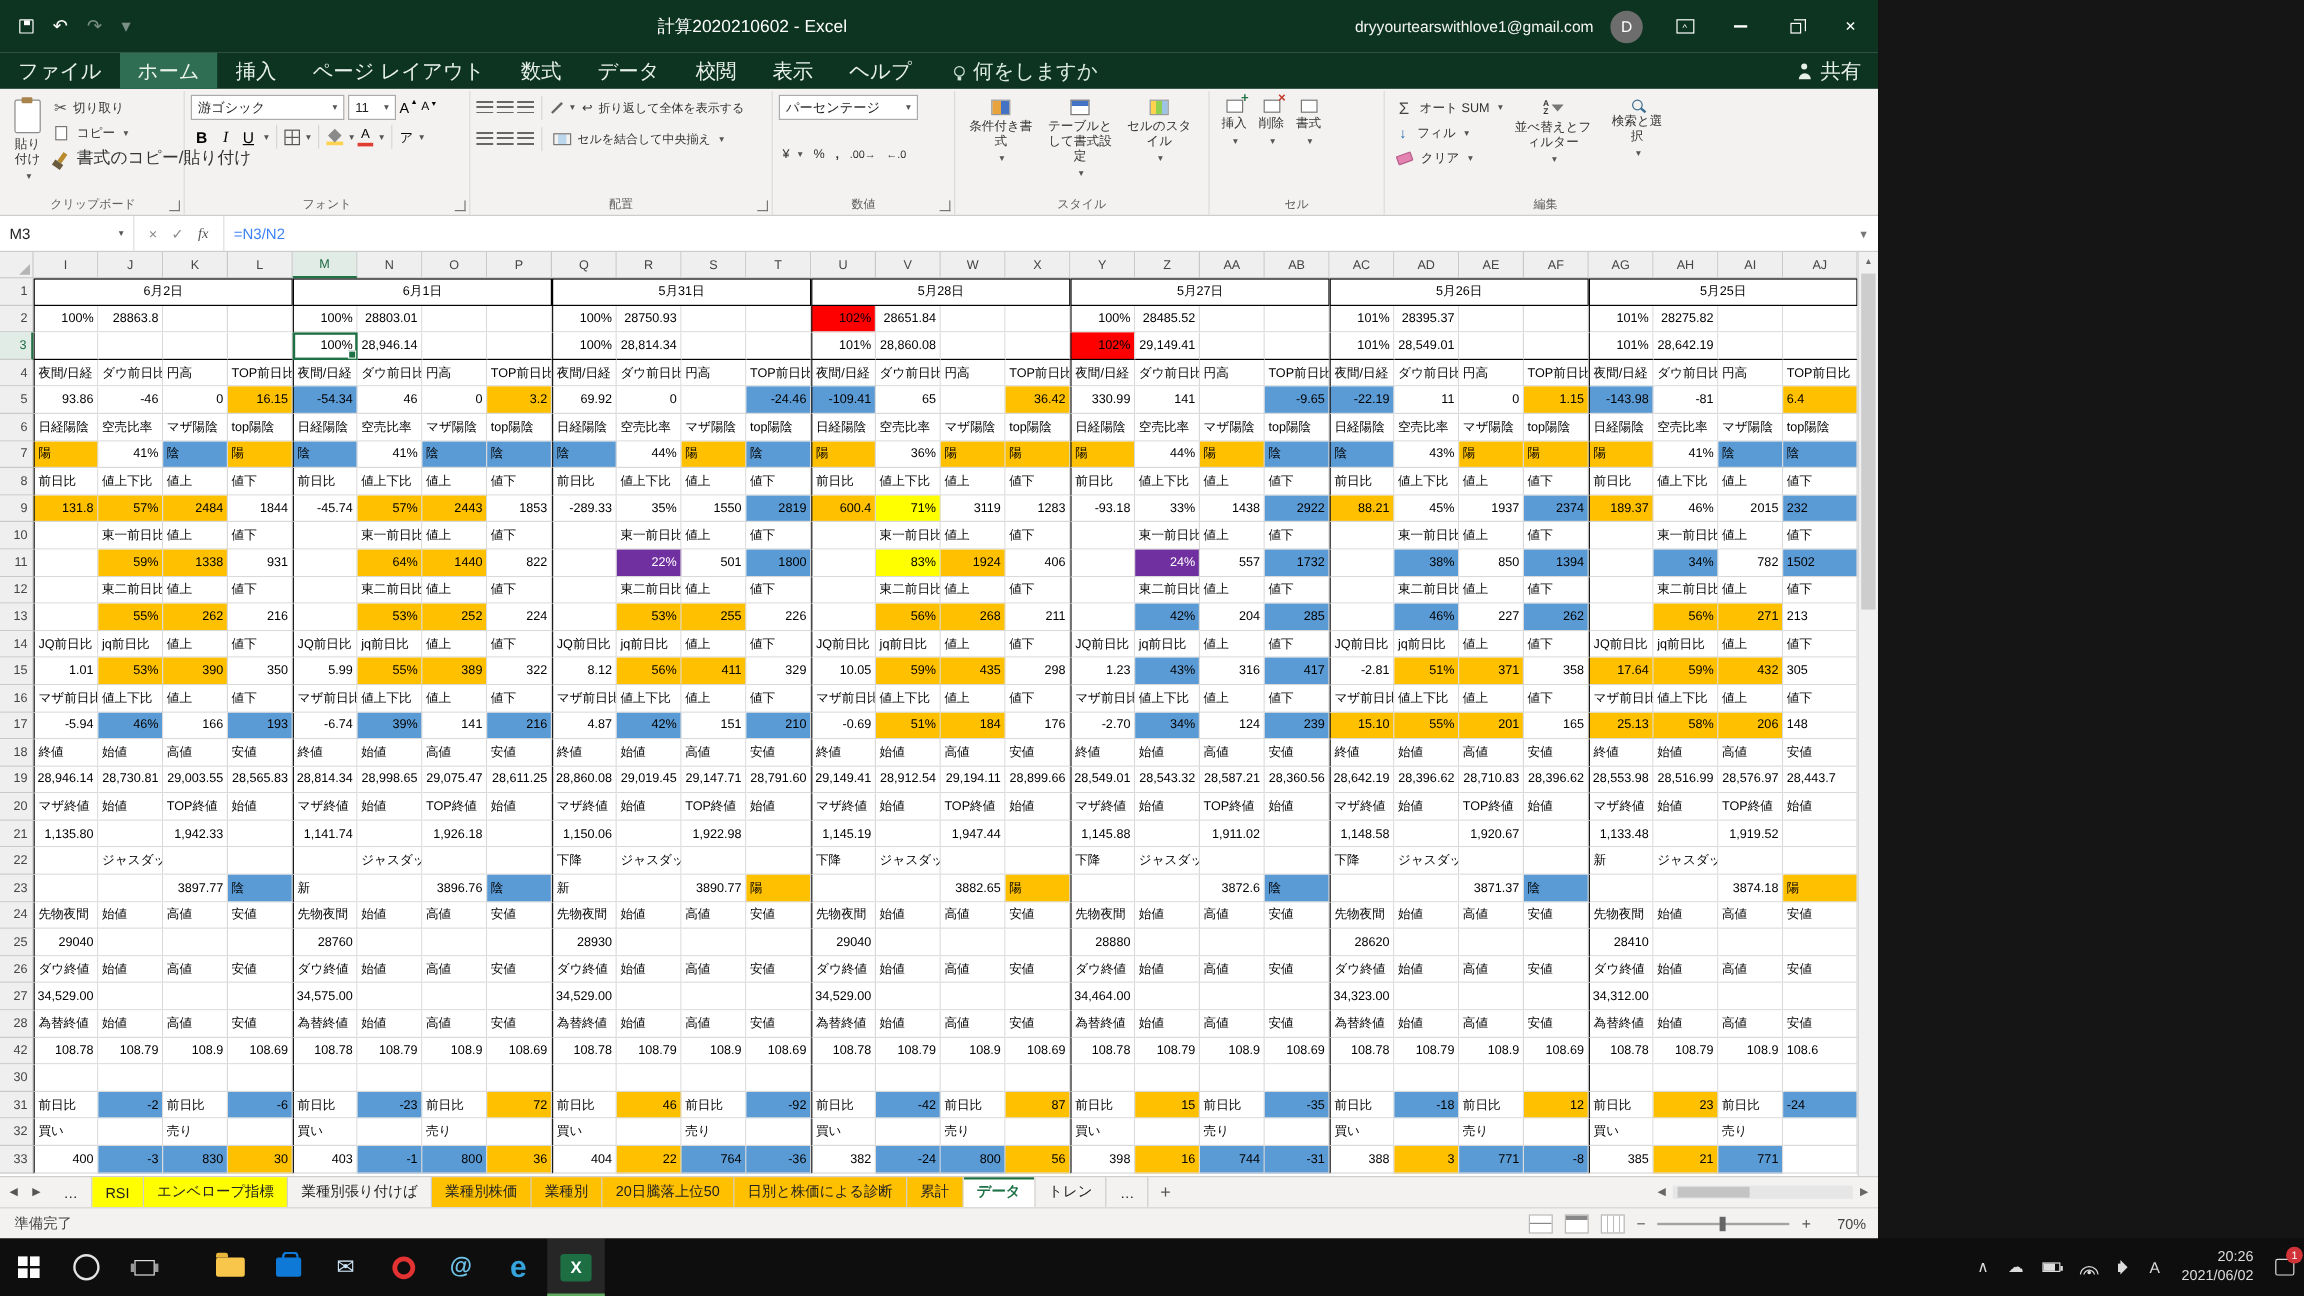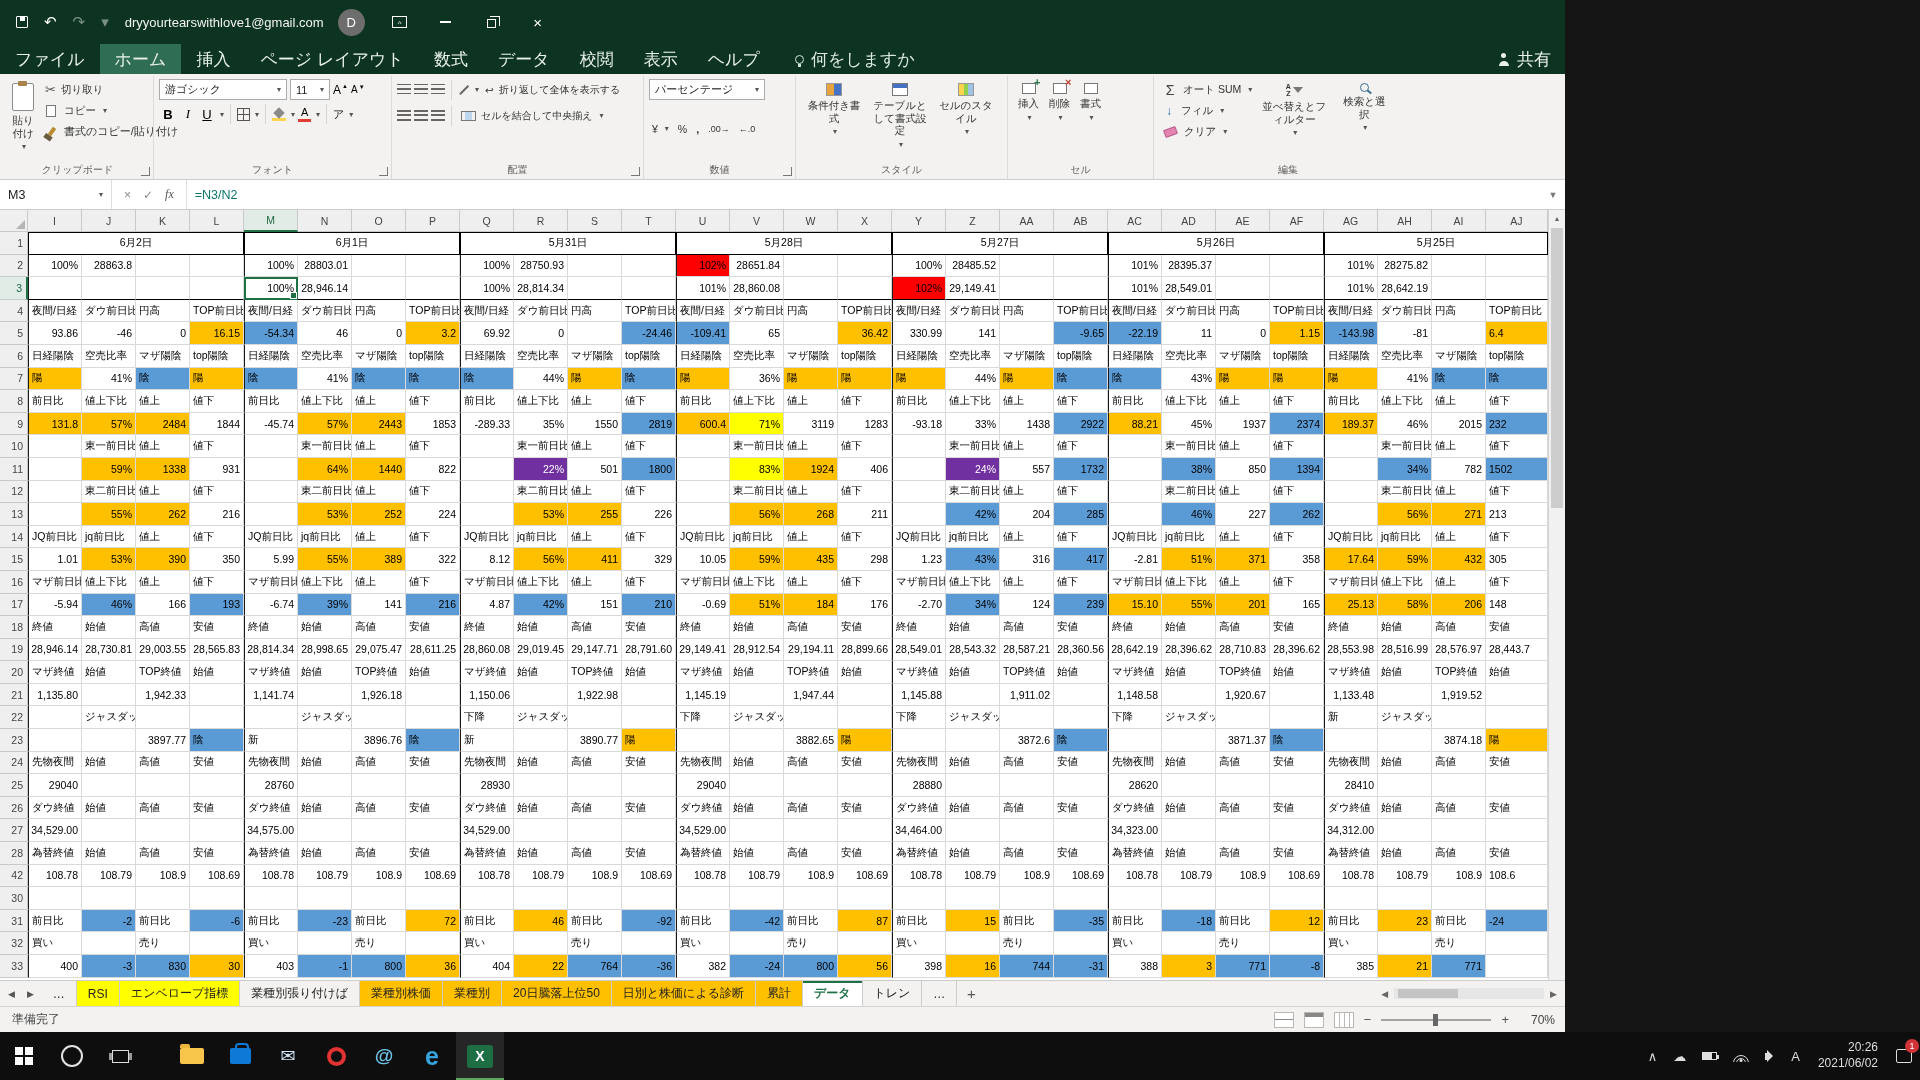--- a/index.html
+++ b/index.html
@@ -200,6 +200,7 @@
         <span class="qbtn dim">↷</span>
         <span class="qbtn dim">▾</span>
       </div>
+      <div class="ttl">計算2020210602  -  Excel</div>
       <div class="tb-right">
         <span class="account">dryyourtearswithlove1@gmail.com</span>
         <span class="avatar">D</span>

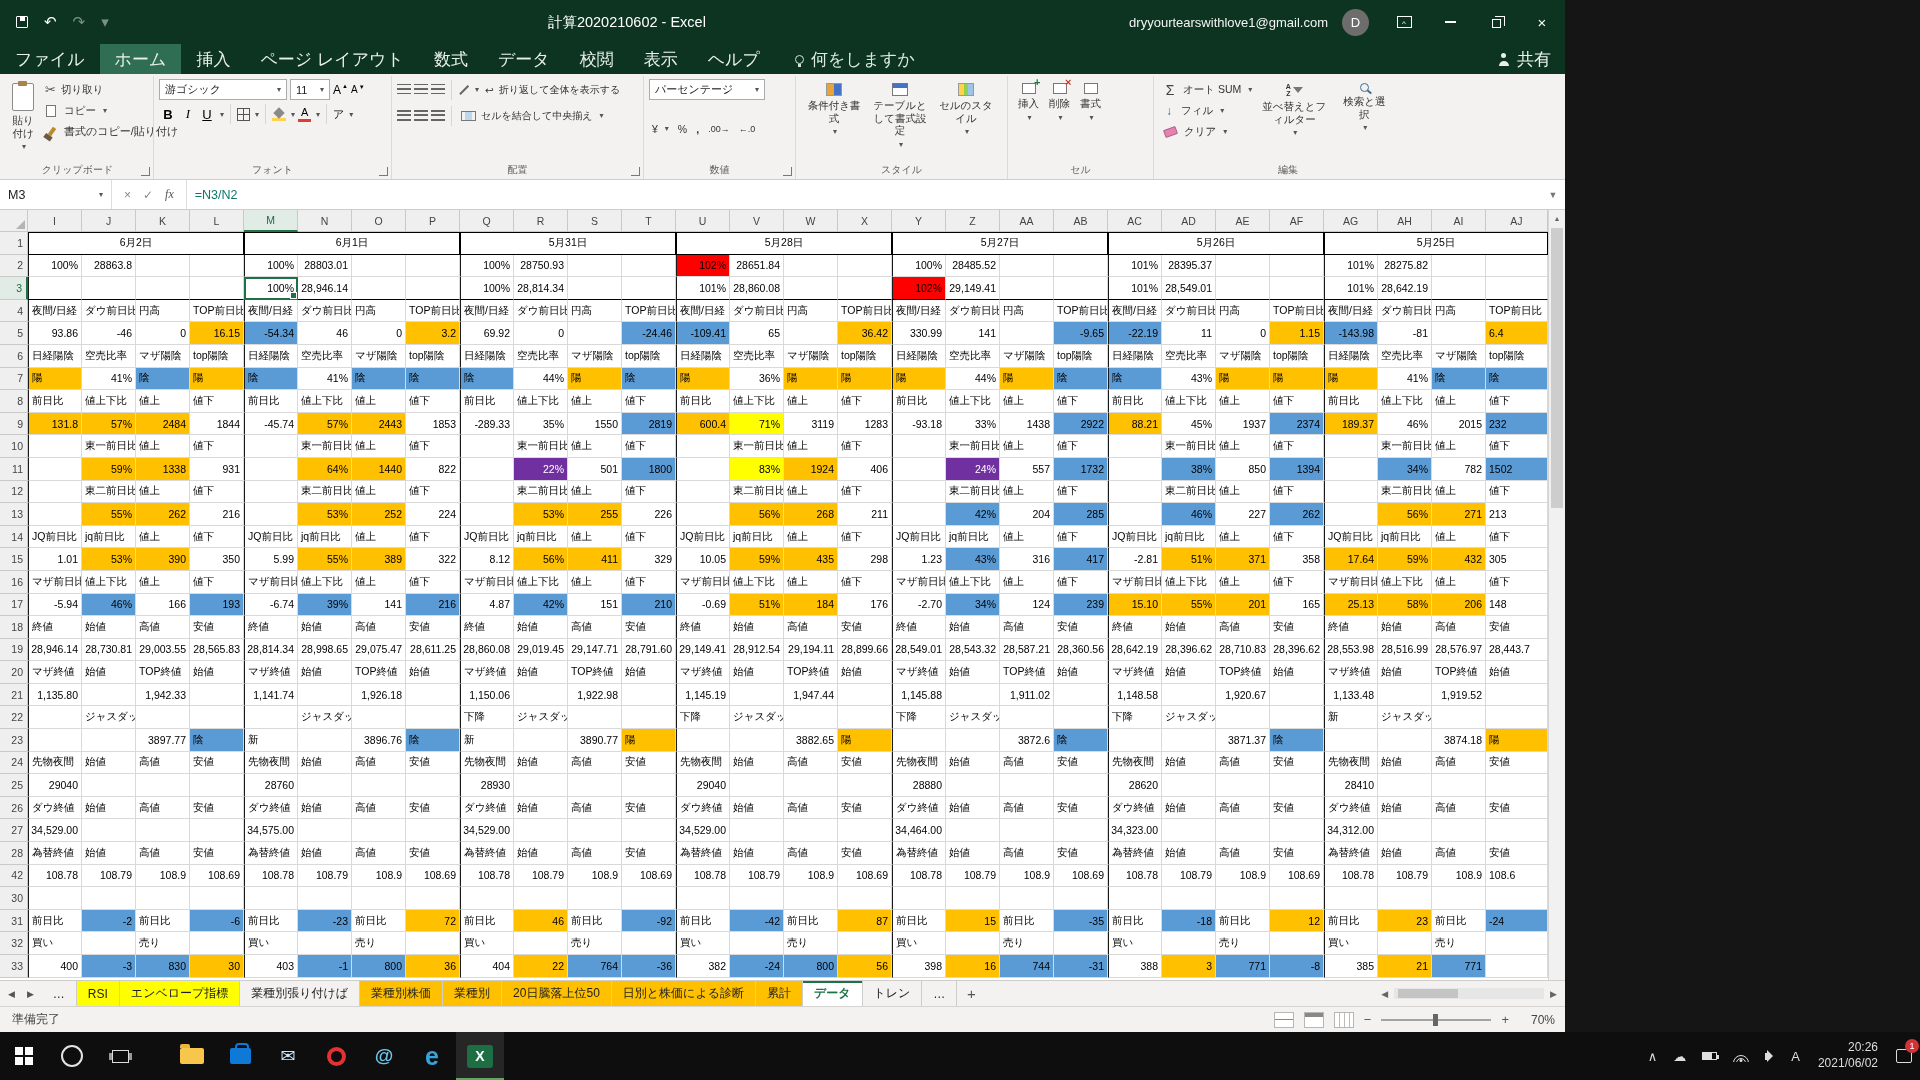--- a/index.html
+++ b/index.html
@@ -260,7 +260,7 @@
               </div>
             <div class="sbtn">
                 <span class="i-brush"></span>
-                <span style="font-size:11px">書式のコピー/貼り付け</span>
+                <span style="font-size:14px">書式のコピー/貼り付け</span>
               </div>
           </div>
         </div>

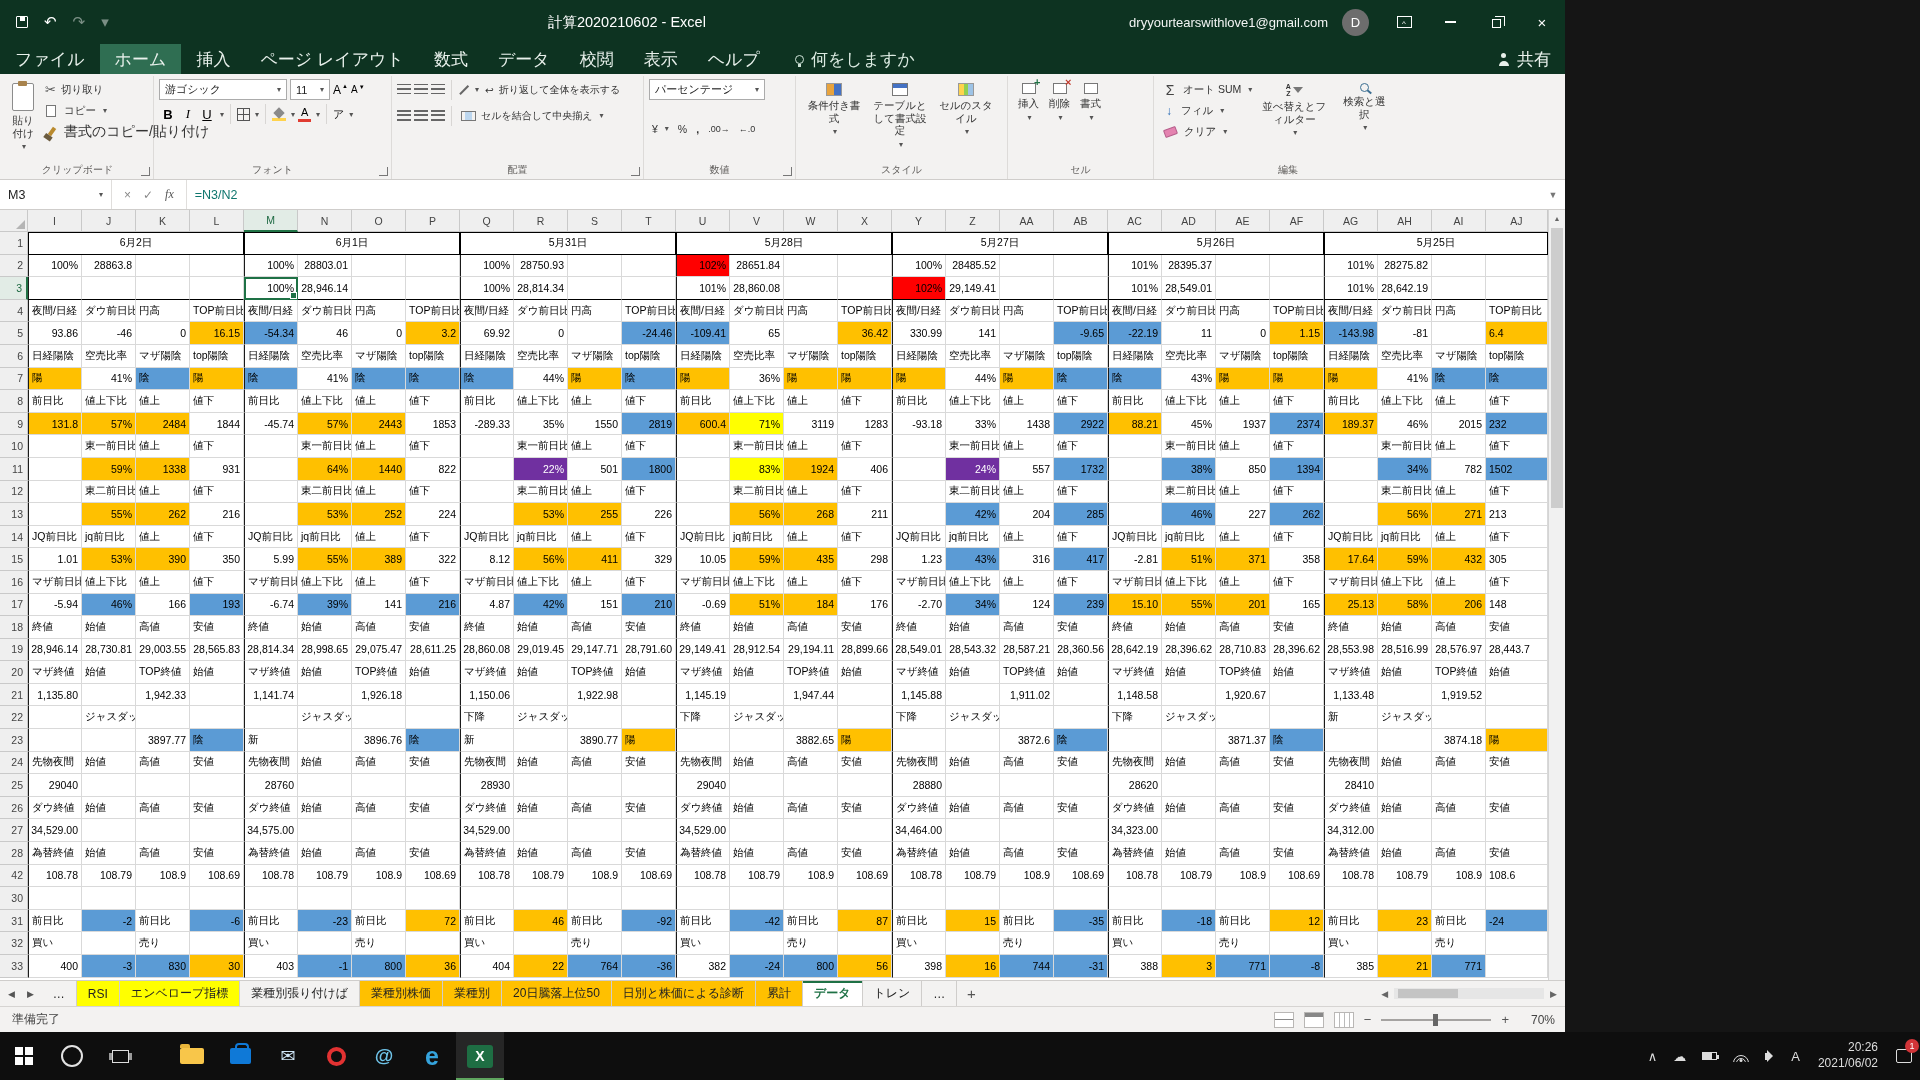--- a/index.html
+++ b/index.html
@@ -93,7 +93,7 @@
   .namebox .dd{margin-left:auto;}
   .fxbtns{display:flex;align-items:center;gap:12px;padding:0 12px;color:#888;border-right:1px solid #e0dedc;font-size:12px;}
   .fxbtns .fx{font-style:italic;font-family:"Liberation Serif",serif;color:#555;}
-  .fxinput{flex:1;display:flex;align-items:center;padding:0 8px;font-size:12.5px;color:#0f766e;}
+  .fxinput{flex:1;display:flex;align-items:center;padding:0 8px;font-size:12.5px;color:#3b82f6;}
   .fbar-exp{width:24px;display:flex;align-items:center;justify-content:center;color:#777;font-size:9px;}
 
   

